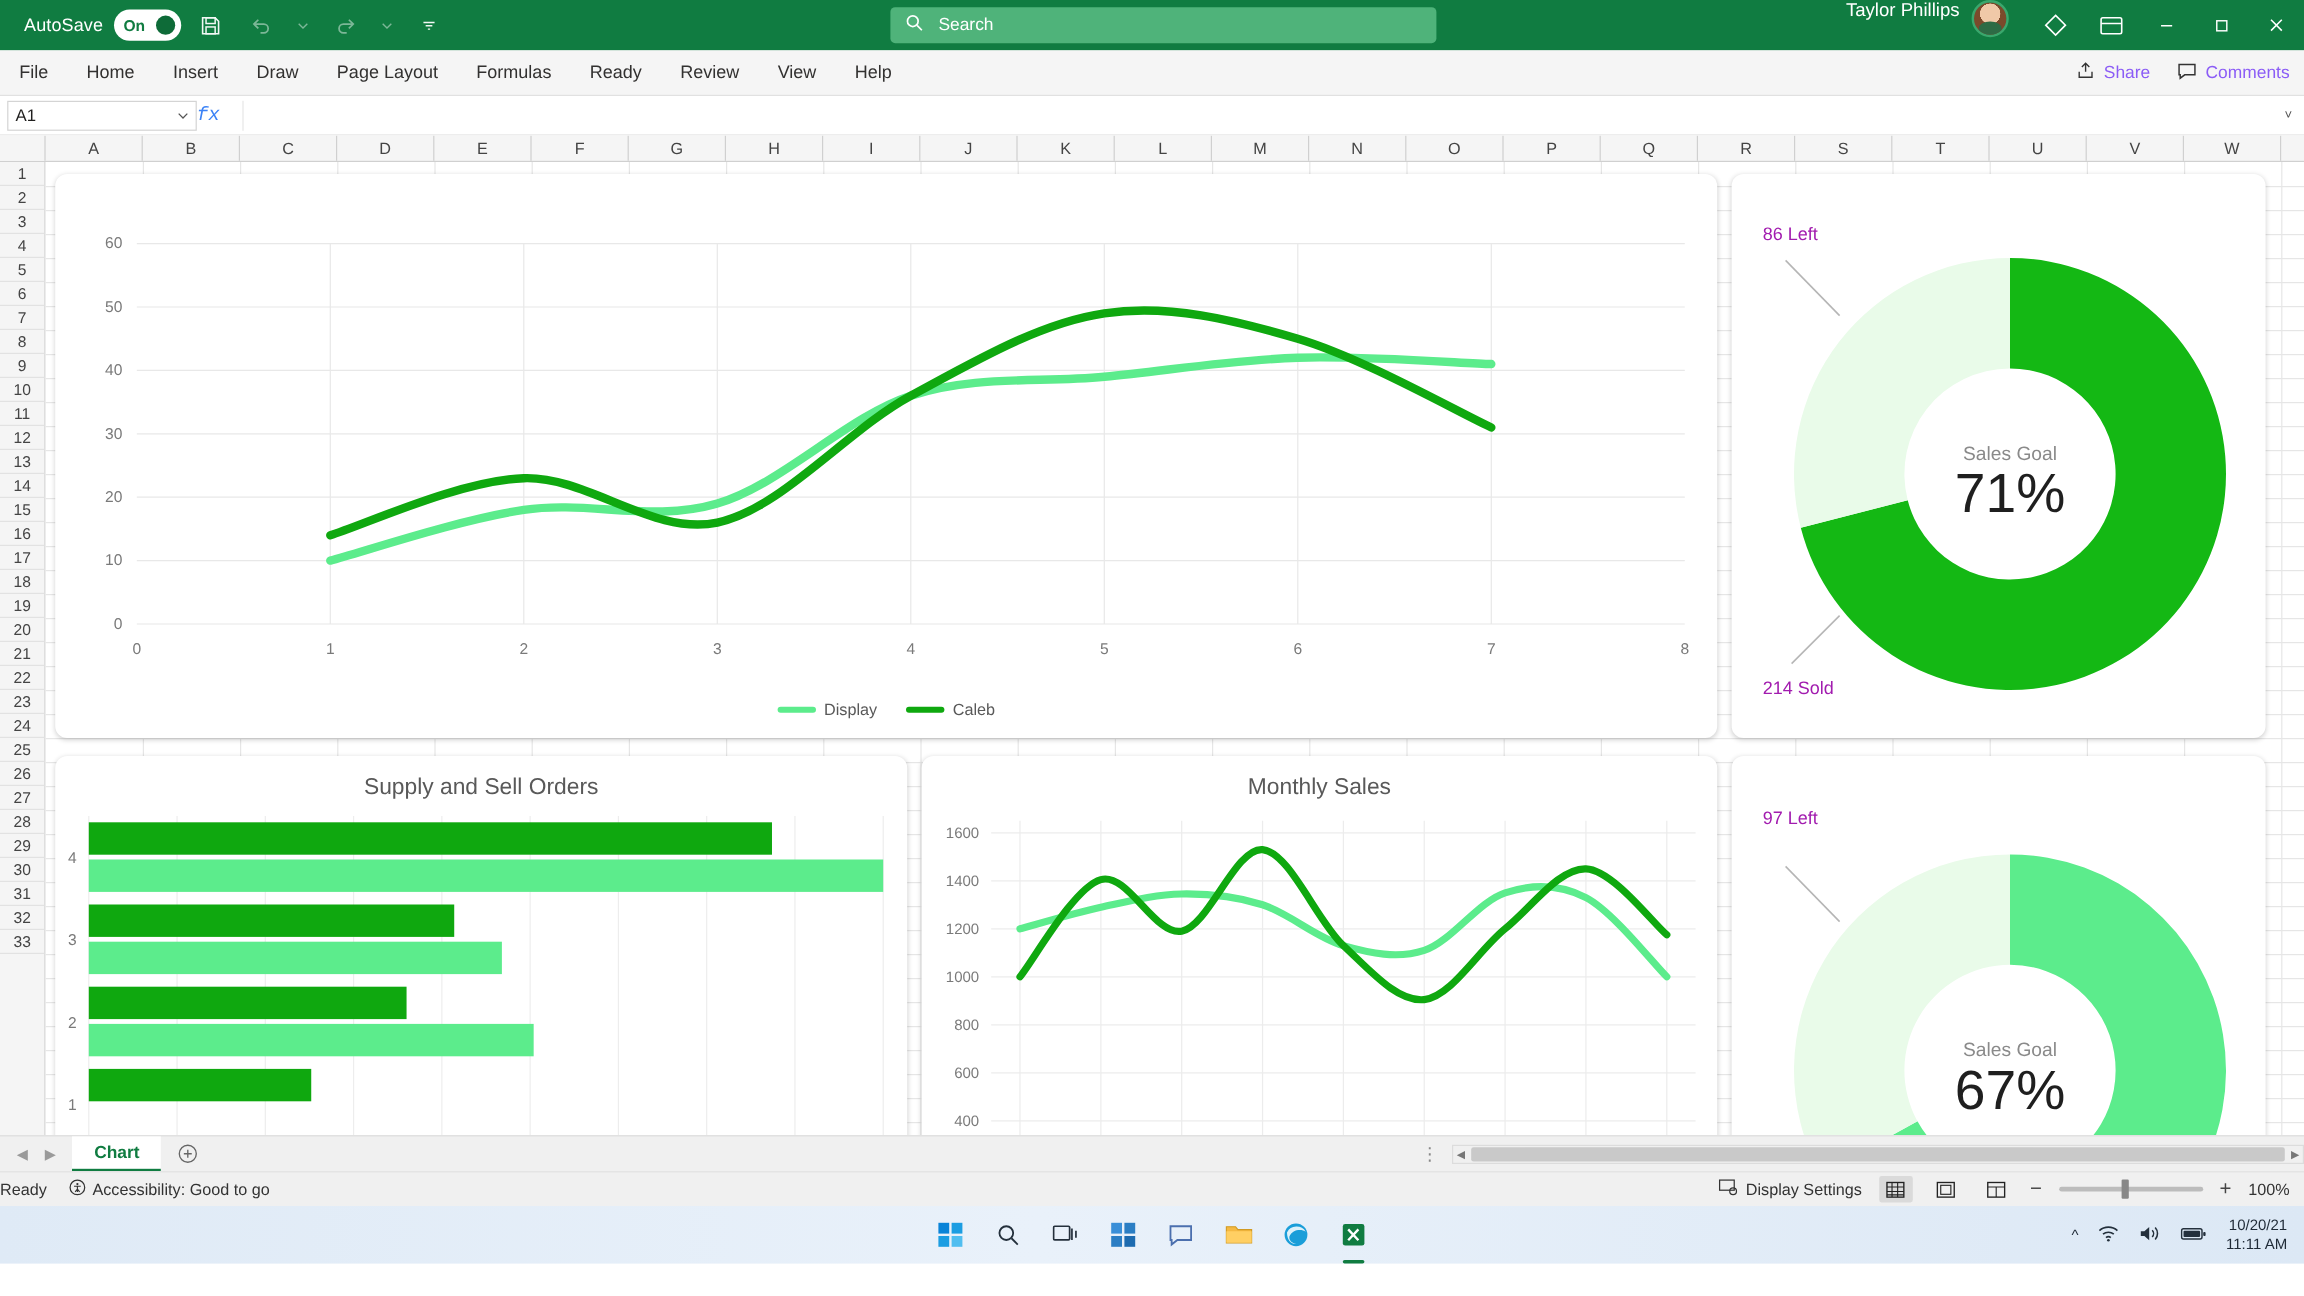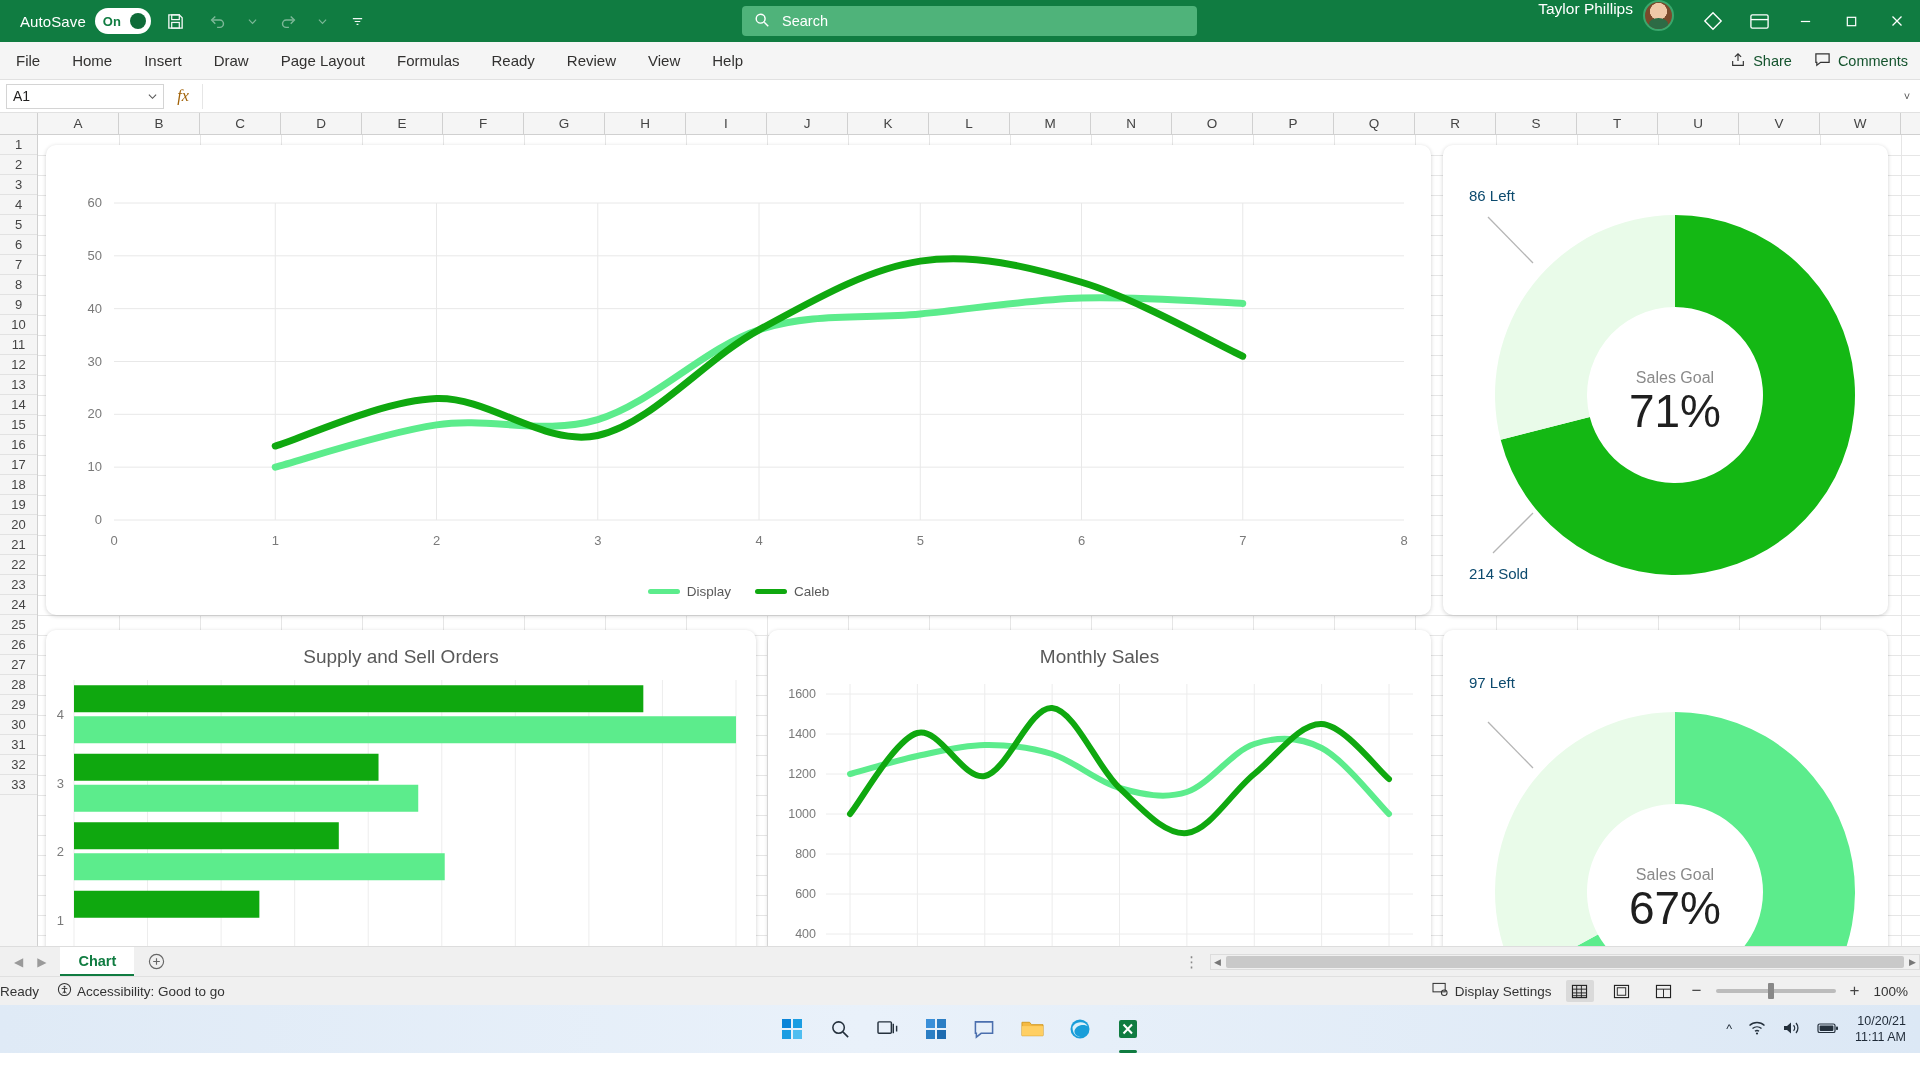--- a/index.html
+++ b/index.html
@@ -58,7 +58,7 @@
     cursor: default;
   }
   .ribbon-right { position: absolute; right: 12px; top: 0; height: 38px; display: flex; align-items: center; gap: 22px; }
-  .rr-item { display: flex; align-items: center; gap: 7px; font-size: 14.5px; color: #14532d; }
+  .rr-item { display: flex; align-items: center; gap: 7px; font-size: 14.5px; color: #8b5cf6; }
 
   
   .formulabar {

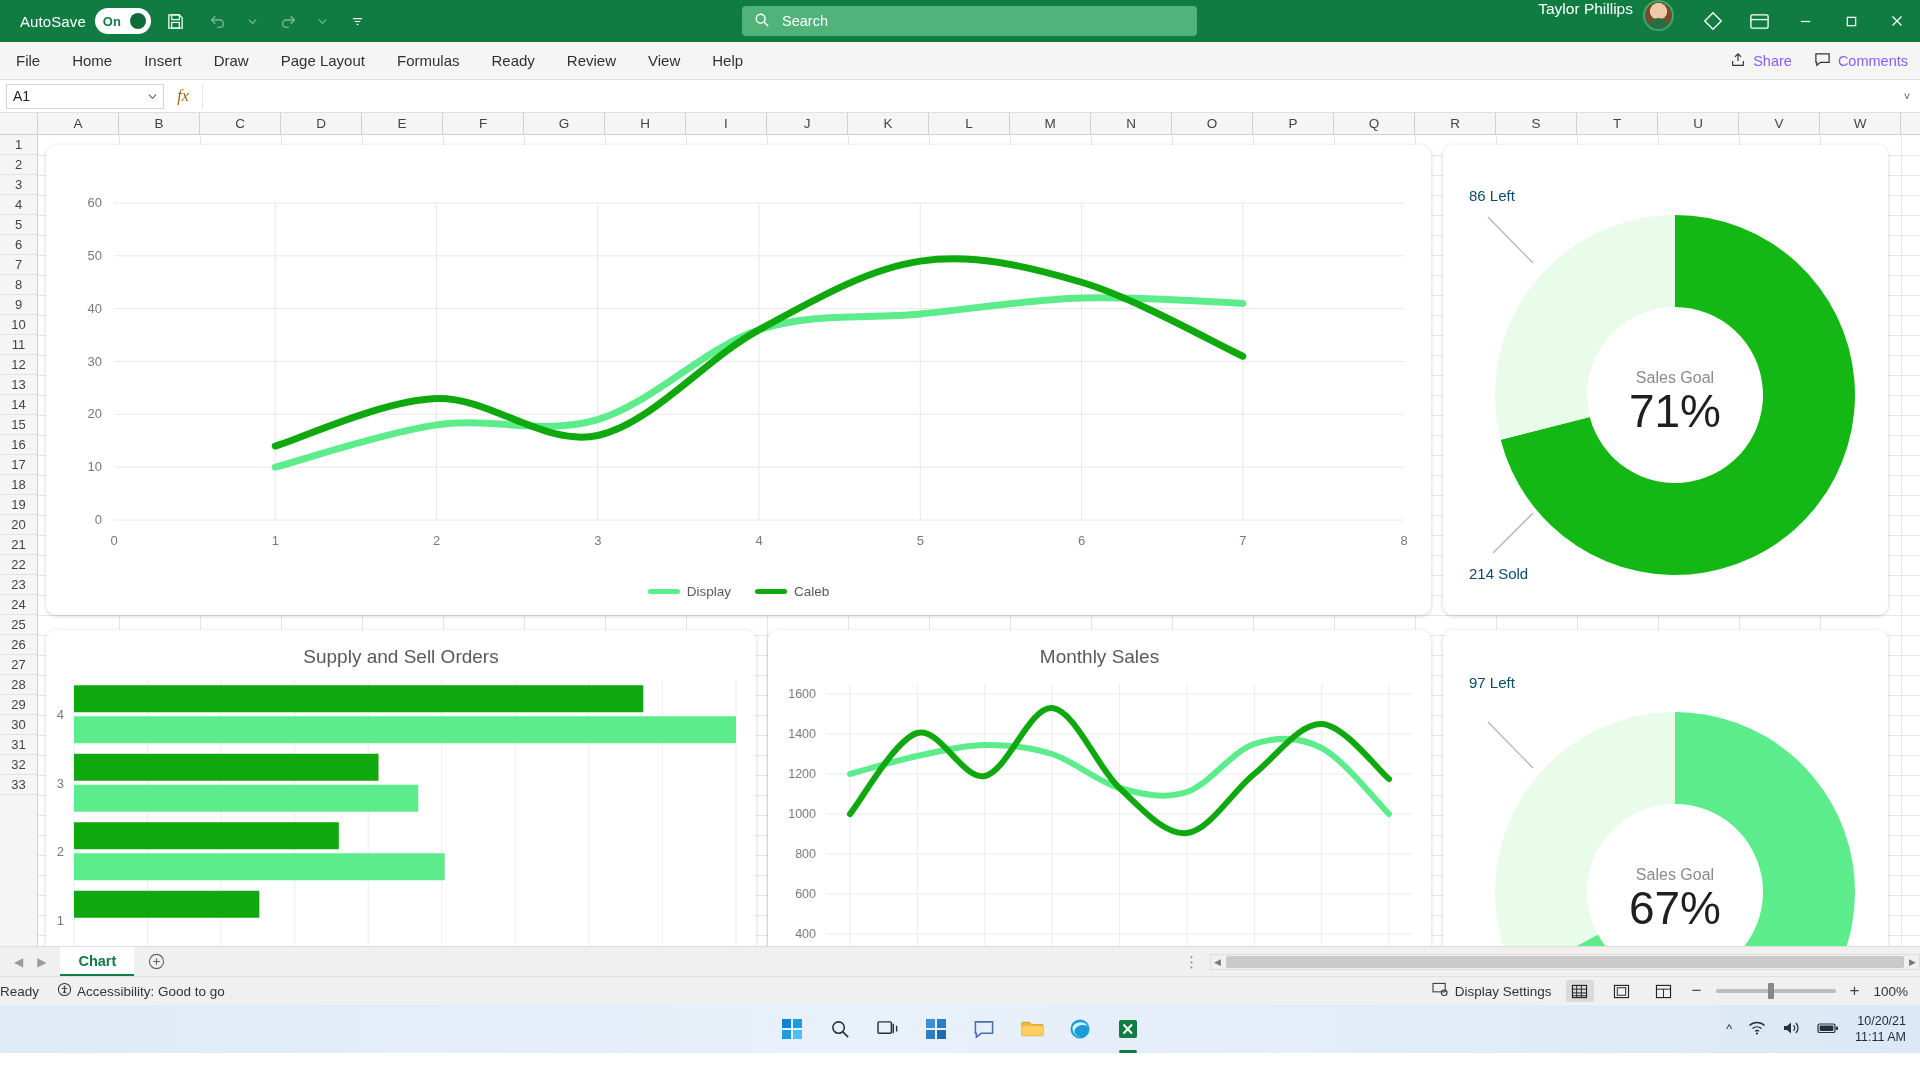--- a/index.html
+++ b/index.html
@@ -70,7 +70,7 @@
     background: #fff; display: flex; align-items: center; padding: 0 6px;
     font-size: 14px; color: #201f1e; justify-content: space-between;
   }
-  .fx { width: 38px; text-align: center; font-style: italic; font-size: 16px; color: #a16207; font-family: Liberation Serif, serif; }
+  .fx { width: 38px; text-align: left; font-style: italic; font-size: 16px; color: #3b82f6; font-family: Liberation Mono, monospace; }
   .fbinput { flex: 1; height: 25px; border-left: 1px solid #e6e6e6; padding-left: 8px; font-size: 14px; }
   .fb-caret { width: 22px; text-align: center; color: #555; font-size: 11px; }
 

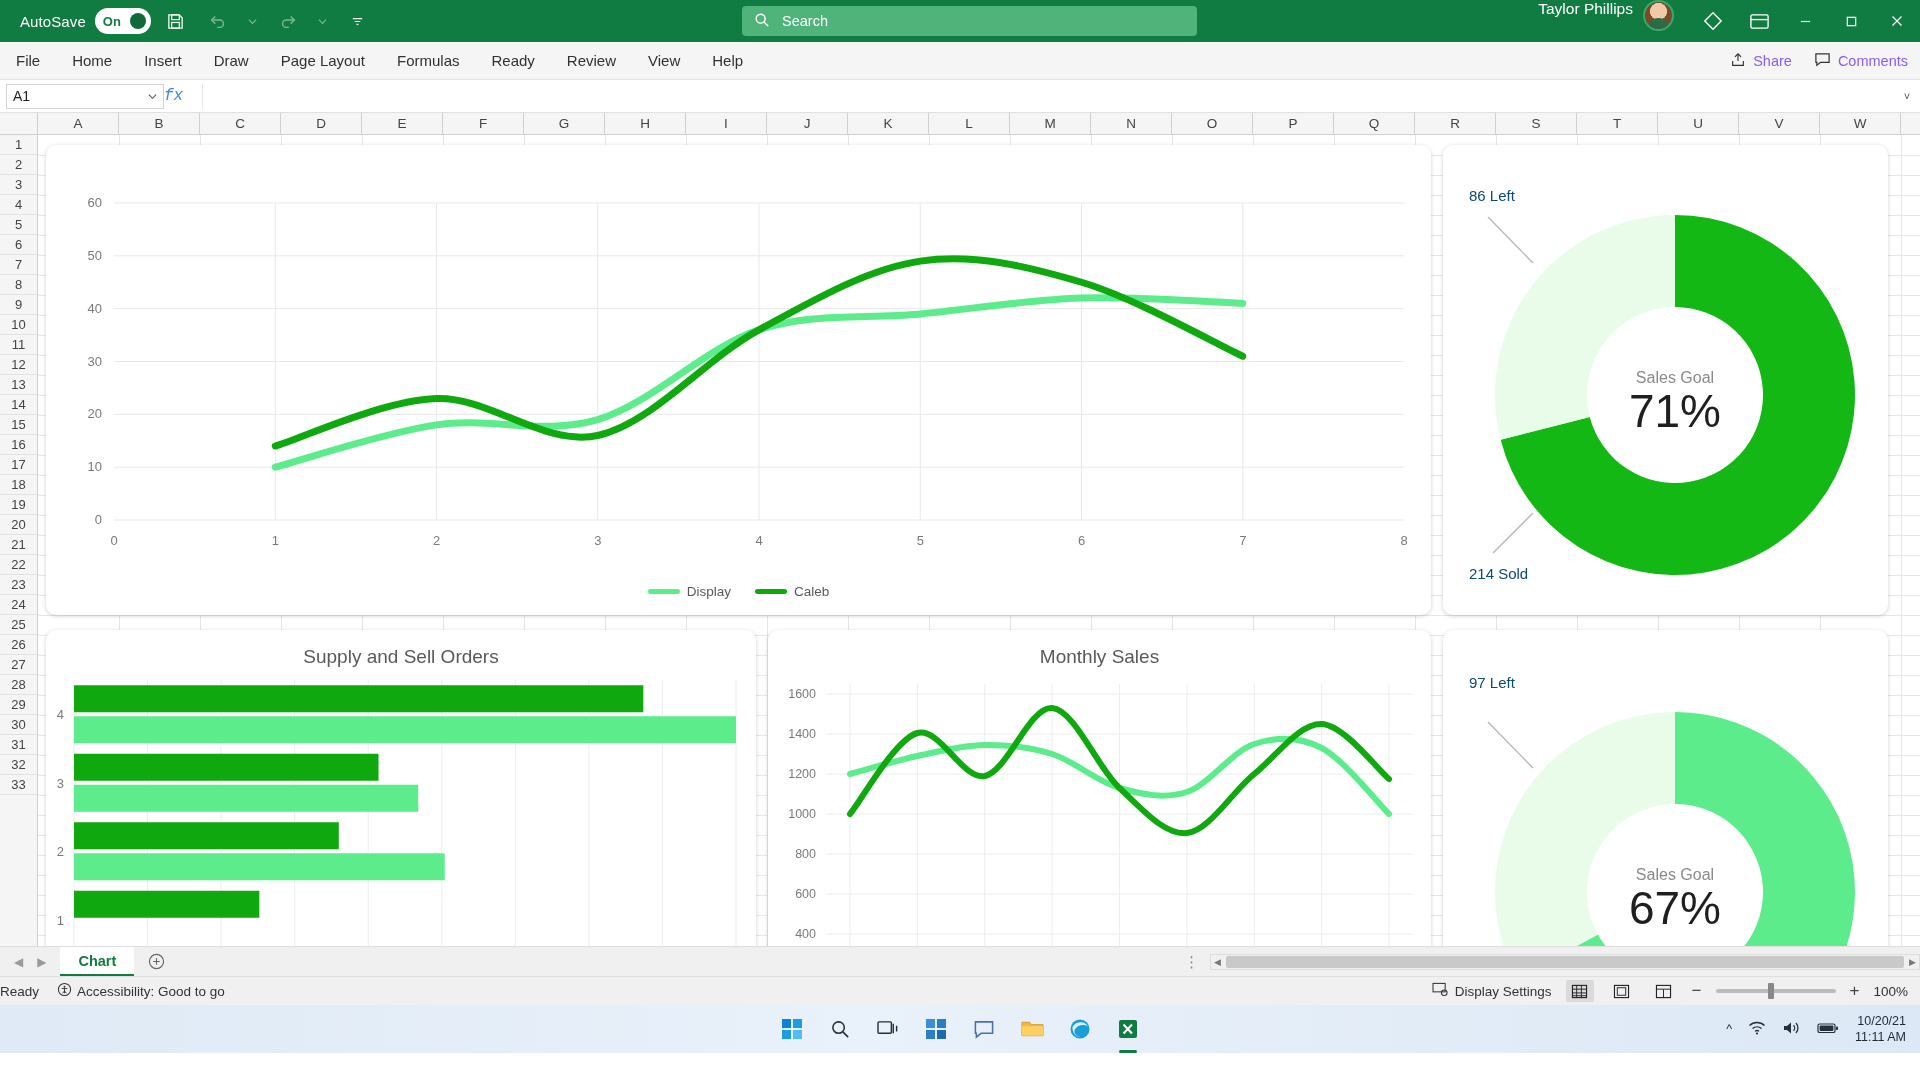--- a/index.html
+++ b/index.html
@@ -107,7 +107,7 @@
   }
 
   
-  .donut-label { position: absolute; font-size: 15px; color: #0c4a6e; }
+  .donut-label { position: absolute; font-size: 15px; color: #a21caf; }
 
   
   .sheettabs {

